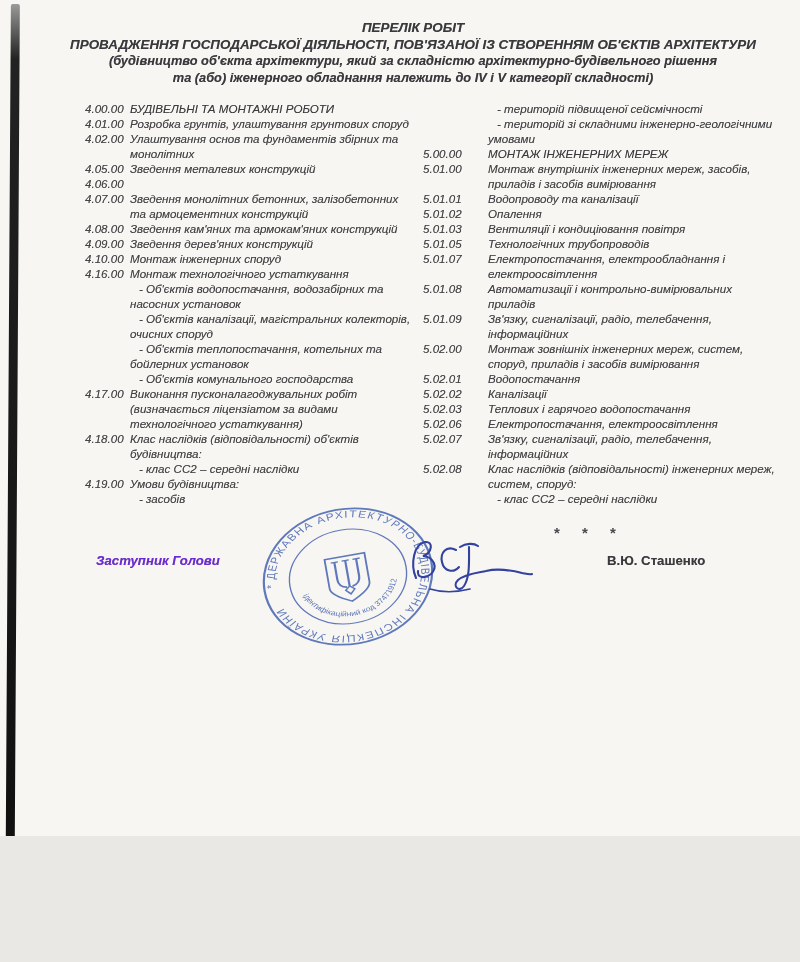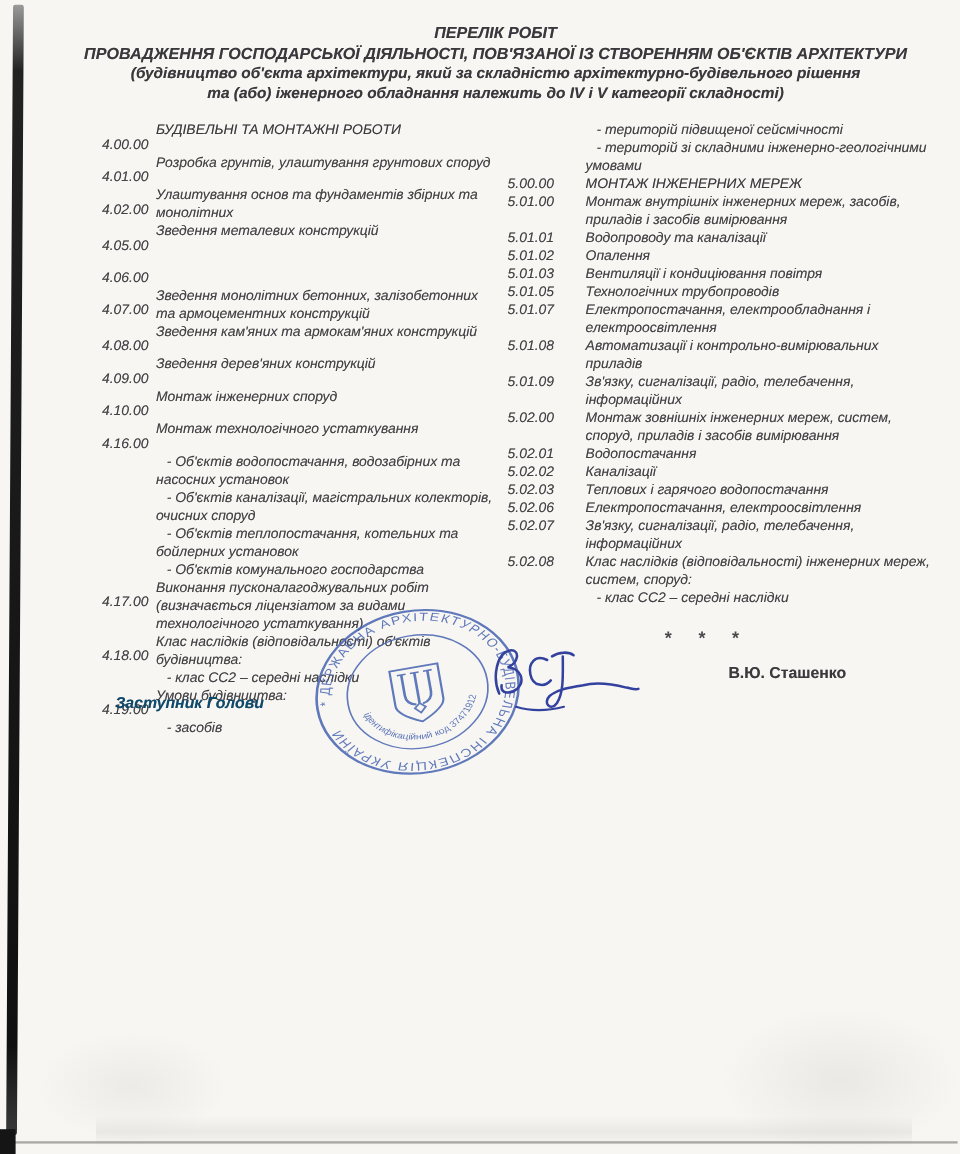--- a/index.html
+++ b/index.html
@@ -3,7 +3,7 @@
 <meta charset="utf-8">
 <style>
   html,body{margin:0;padding:0;background:#e9e8e4;}
-  .page{position:relative;width:800px;height:962px;background:#f7f6f2;overflow:hidden;
+  .page{position:relative;width:800px;height:836px;background:#f7f6f2;overflow:hidden;
         font-family:"Liberation Sans",sans-serif;color:#3e3e42;}
   
   .edge-left{position:absolute;left:8px;top:4px;width:9px;height:942px;

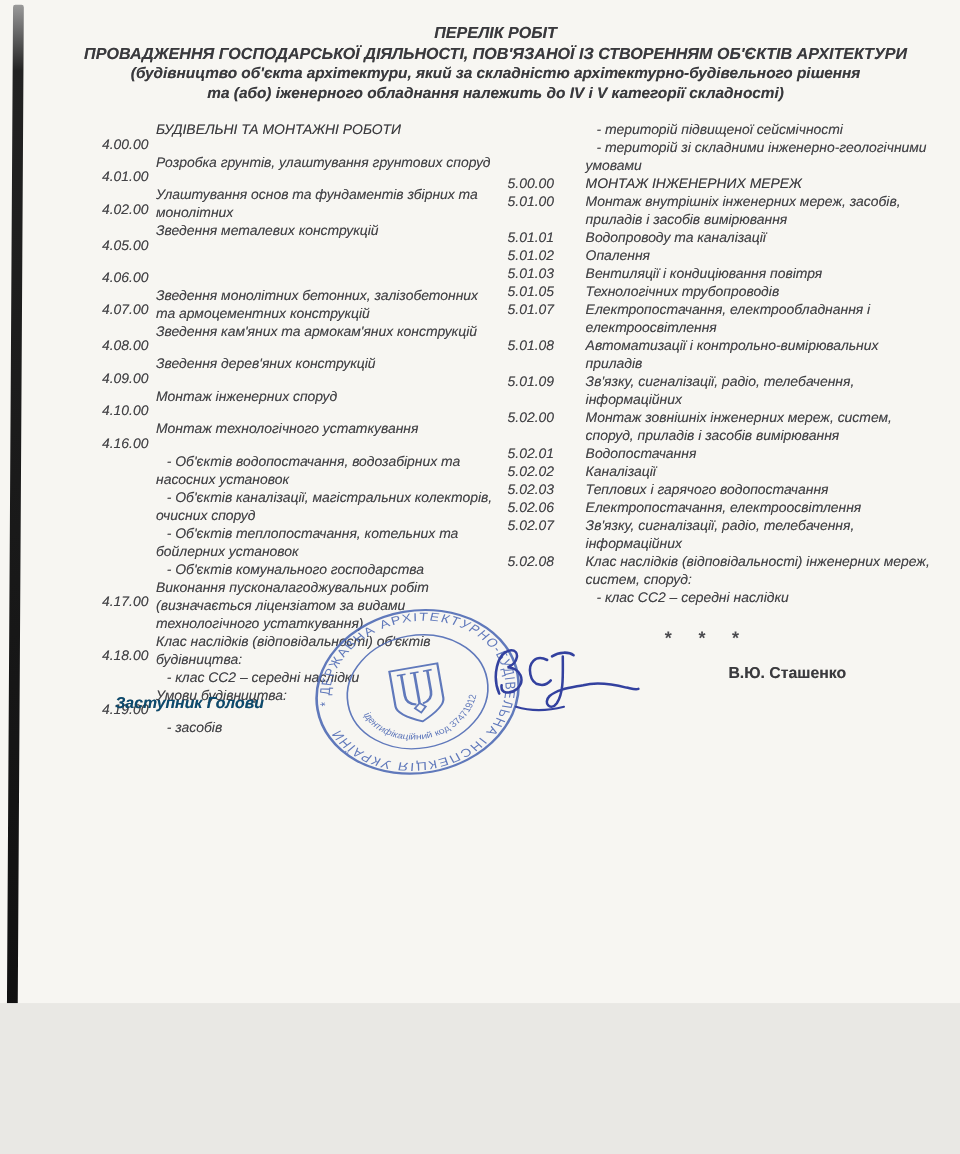--- a/index.html
+++ b/index.html
@@ -29,7 +29,7 @@
   .col-right{left:423px;width:354px;}
   .row{display:flex;}
   .num{flex:none;}
-  .col-left .num{width:45px;margin-top:12px;}
+  .col-left .num{width:45px;}
   .col-right .num{width:65px;}
   .txt{flex:1;}
   .bold{font-weight:normal;color:#3a3a3e;}

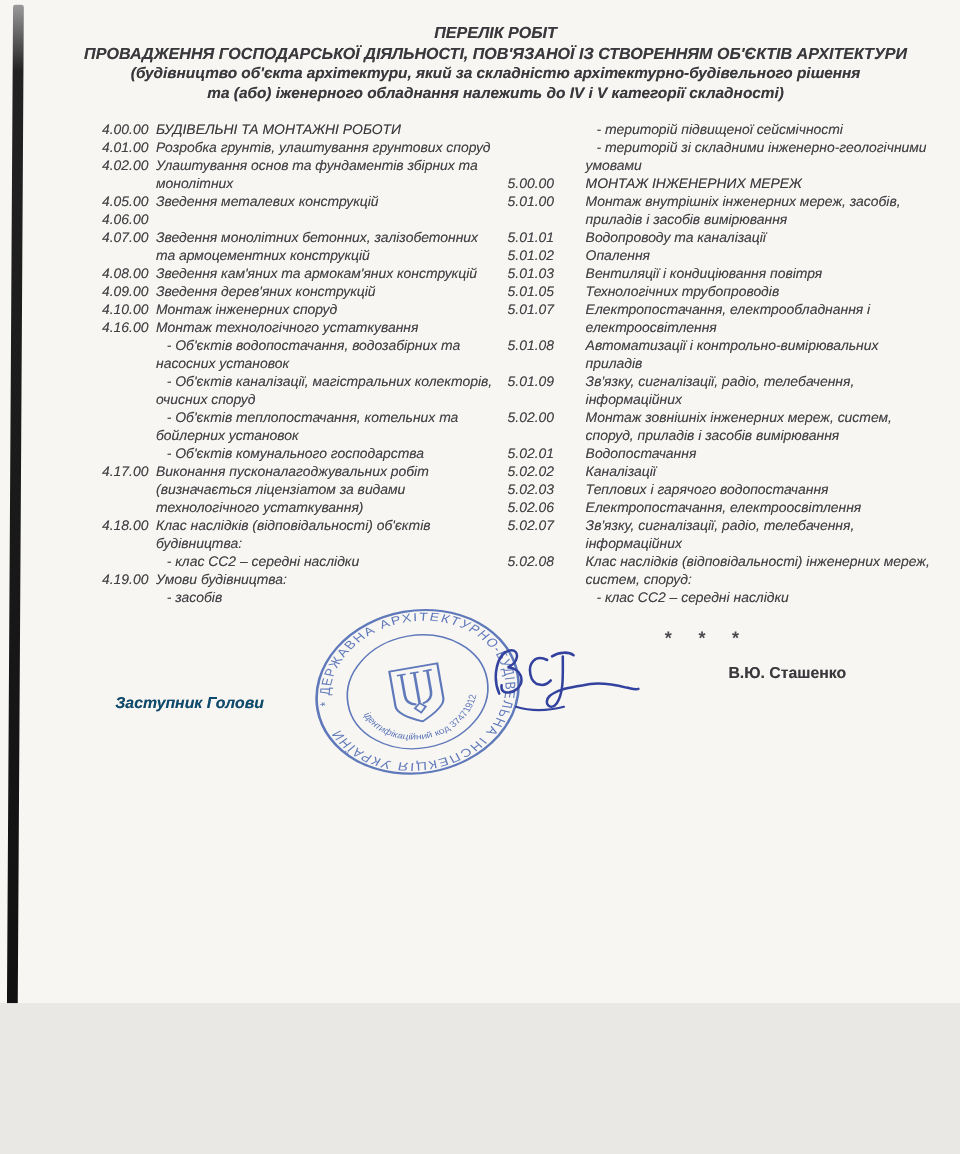--- a/index.html
+++ b/index.html
@@ -40,7 +40,7 @@
   .stars{position:absolute;left:554px;top:524px;font-size:15px;letter-spacing:9px;
          color:#4a4a4e;font-weight:bold;}
   .sign-title{position:absolute;left:96px;top:553px;font-style:italic;font-weight:bold;
-              font-size:13.2px;color:#0c4a6e;text-shadow:0 0 .4px rgba(60,60,60,.5);margin-top:25px;}
+              font-size:13.2px;color:#6d28d9;text-shadow:0 0 .4px rgba(60,60,60,.5);}
   .sign-name{position:absolute;left:607px;top:553px;font-weight:bold;
              font-size:13.2px;color:#3a3a3e;text-shadow:0 0 .4px rgba(60,60,60,.5);}
   

